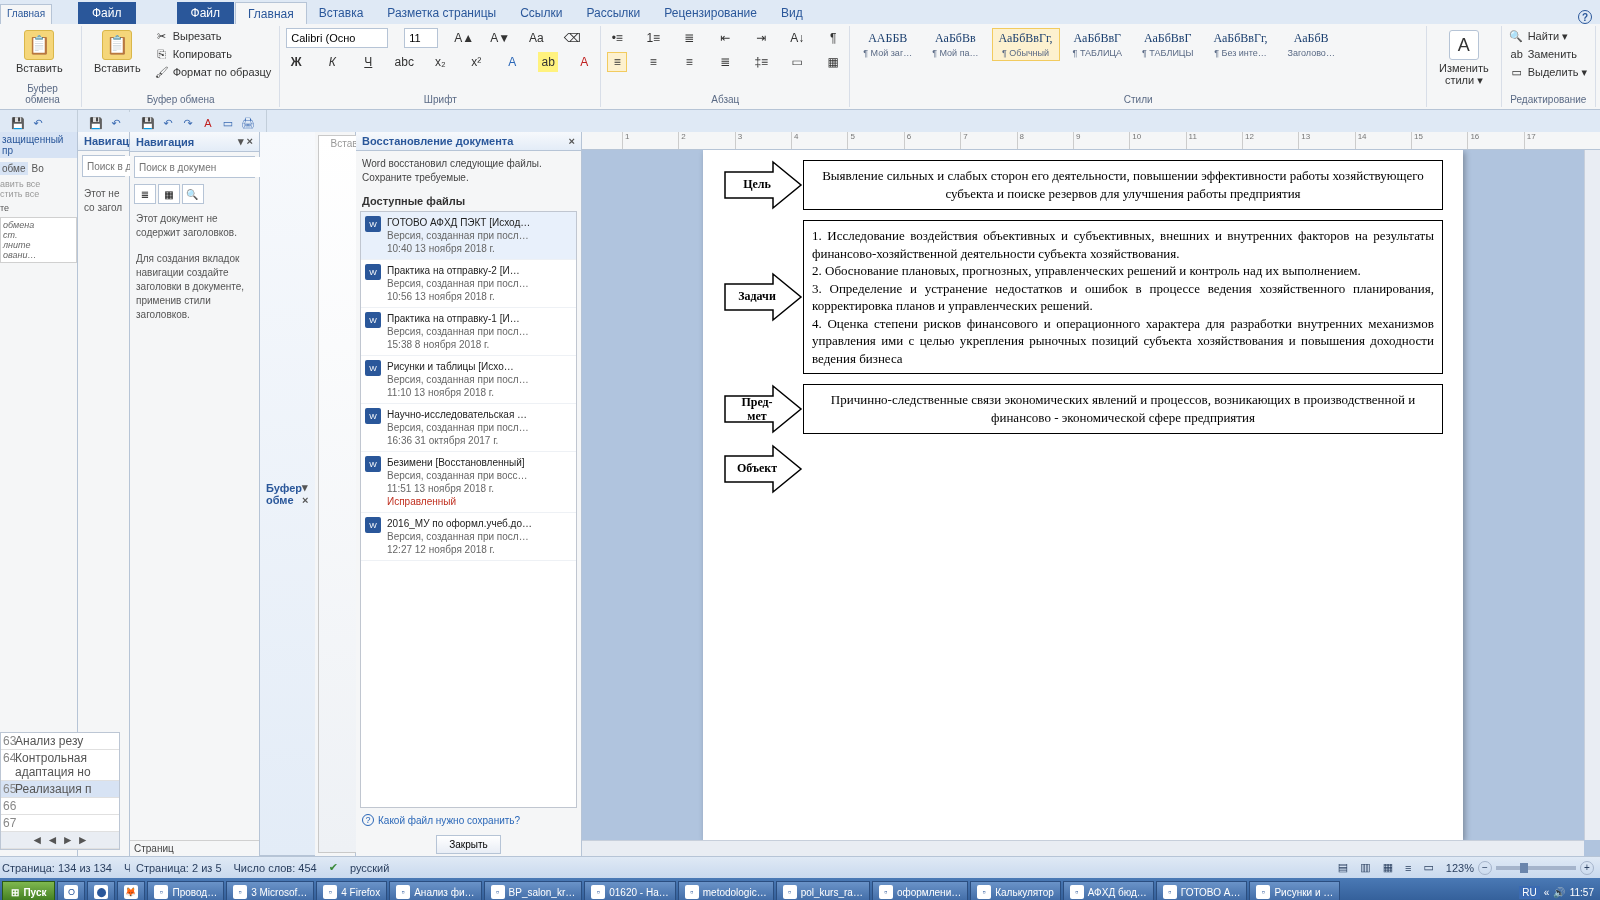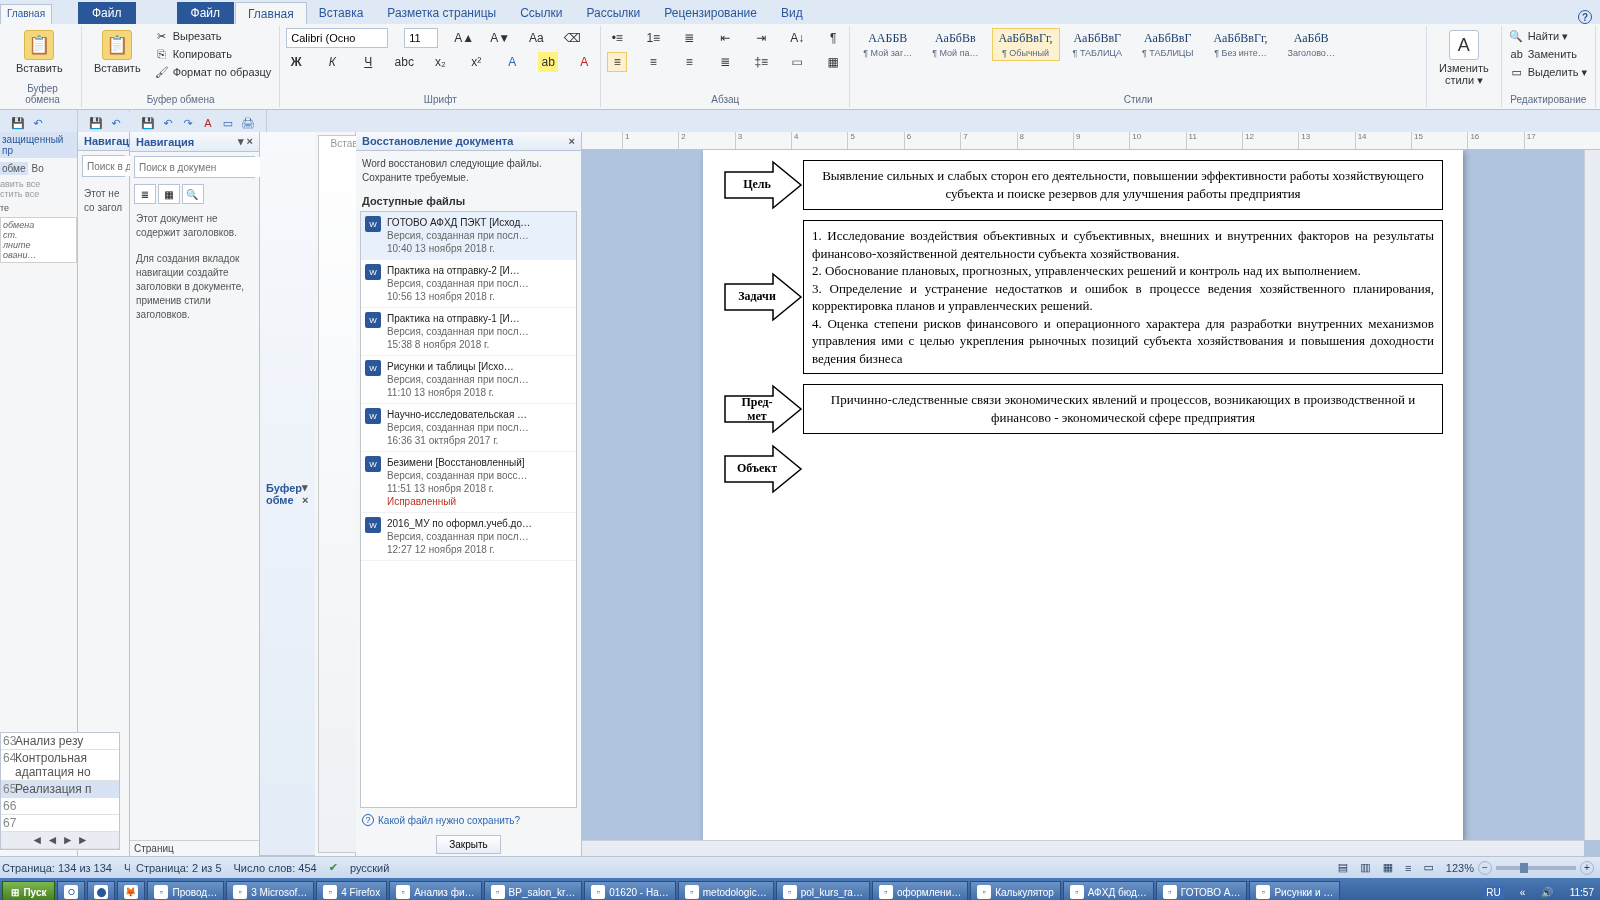--- a/index.html
+++ b/index.html
@@ -94,7 +94,7 @@
 .taskbar{height:28px;background:linear-gradient(#4a79b5,#2f5a94);display:flex;align-items:center;padding:0 2px;gap:2px;color:#fff;font-size:10px}
 .taskbar .tb{background:linear-gradient(#6a93c8,#3f6aa5);border:1px solid #2b4e80;padding:2px 6px;height:22px;display:flex;align-items:center;gap:4px;max-width:100px;overflow:hidden;white-space:nowrap}
 .taskbar .tb .ti{width:14px;height:14px;background:#fff;border-radius:2px;display:flex;align-items:center;justify-content:center;color:#2a579a;font-size:9px}
-.taskbar .tray{margin-left:auto;display:flex;gap:16px;align-items:center;padding:0 4px}
+.taskbar .tray{margin-left:auto;display:flex;gap:4px;align-items:center;padding:0 4px}
 .taskbar .start{background:linear-gradient(#7fb850,#3e7a1d);border:1px solid #2c5a13;padding:2px 8px;height:22px;display:flex;align-items:center;gap:4px;font-weight:bold}
 
 .leftmost-tabs{position:absolute;left:0;top:0;width:78px;height:24px;display:flex;align-items:flex-end;background:#dfe9f5}

